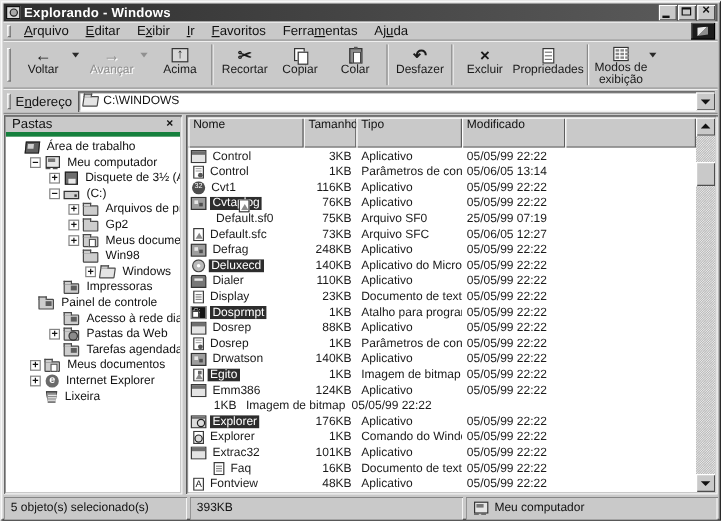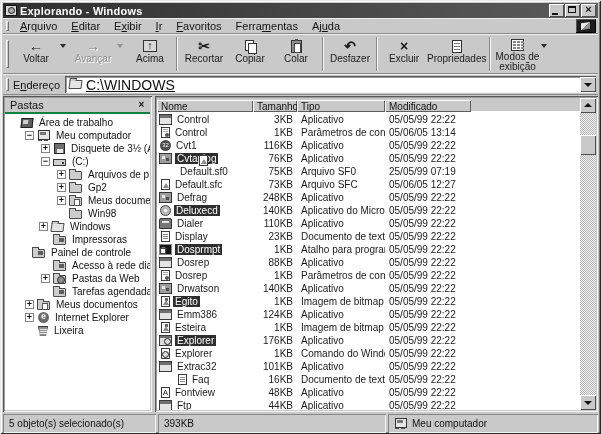--- a/index.html
+++ b/index.html
@@ -60,7 +60,7 @@
   .combo { flex:1; height:17px; background:#fff; display:flex; align-items:center; padding-left:2px;
     box-shadow: inset 1px 1px 0 #5a5a5a, inset -1px -1px 0 #f4f4f4, inset 2px 2px 0 #9b9b9b; position:relative; }
   .combo .folder { margin:0 4px 0 2px; }
-  .combo .val { font-size:14px; color:#111; flex:1;text-decoration:underline; }
+  .combo .val { font-size:10px; color:#111; flex:1; }
   .combo-drop { width:16px; height:15px; background:#c9c9c9; margin:0; flex:none; position:relative;
     box-shadow: inset 1px 1px 0 #fff, inset -1px -1px 0 #4e4e4e; }
   .combo-drop::after { content:""; position:absolute; left:4px; top:6px; border-left:4px solid transparent; border-right:4px solid transparent; border-top:4px solid #111; }

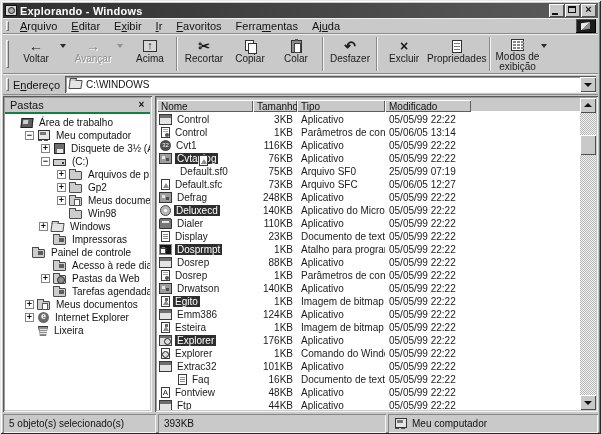--- a/index.html
+++ b/index.html
@@ -68,7 +68,7 @@
   .main { display:flex; height:316px; margin-top:1px; }
   .pane-sunk { box-shadow: inset 1px 1px 0 #5a5a5a, inset -1px -1px 0 #f4f4f4, inset 2px 2px 0 #9b9b9b, inset -2px -2px 0 #c9c9c9; background:#fff; }
   .folders-pane { width:149px; flex:none; display:flex; flex-direction:column; padding:2px; }
-  .pane-header { height:16px; background:#c9c9c9; display:flex; align-items:center; padding:0 2px 0 5px; flex:none; border-bottom:2px solid #15803d; }
+  .pane-header { height:16px; background:#c9c9c9; display:flex; align-items:center; padding:0 2px 0 5px; flex:none; border-bottom:4px solid #15803d; }
   .pane-header .ph-label { font-size:11px; color:#111; flex:1; }
   .ph-close { width:13px; height:12px; text-align:center; font-size:10px; font-weight:bold; line-height:12px; color:#111; }
   .tree { flex:1; overflow:hidden; background:#fff; padding-top:2px; }

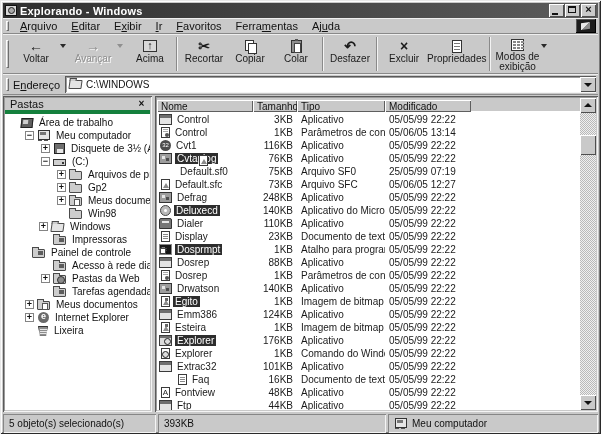--- a/index.html
+++ b/index.html
@@ -82,7 +82,7 @@
   .splitter { width:3px; flex:none; }
   .files-pane { flex:1; display:flex; padding:2px; }
   .list-col { flex:1; display:flex; flex-direction:column; overflow:hidden; background:#fff; }
-  .list-header { height:14px; display:flex; flex:none; background:#c9c9c9;align-items:flex-end; }
+  .list-header { height:25px; display:flex; flex:none; background:#c9c9c9; }
   .hcell { box-shadow: inset 1px 1px 0 #fff, inset -1px -1px 0 #5e5e5e; font-size:10px; color:#111; padding:1px 4px 0 4px; white-space:nowrap; overflow:hidden; flex:none; }
   .rows { flex:1; overflow:hidden; }
   .frow { height:13px; display:flex; align-items:flex-end; font-size:10px; color:#1a1a1a; white-space:nowrap; }

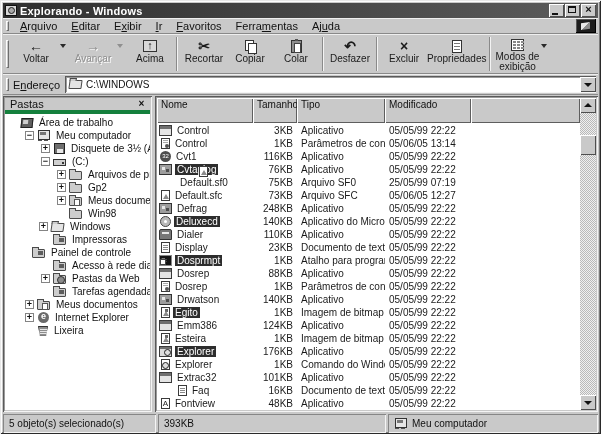--- a/index.html
+++ b/index.html
@@ -318,7 +318,7 @@
             <span class="icn t-folder"></span>
             <span class="t-label">Win98</span>
           </div>
-          <div class="tree-item" style="padding-left: 34px;">
+          <div class="tree-item" style="padding-left: 66px;">
             <span class="ebox plus"></span>
             <span class="icn t-folder-open"></span>
             <span class="t-label">Windows</span>

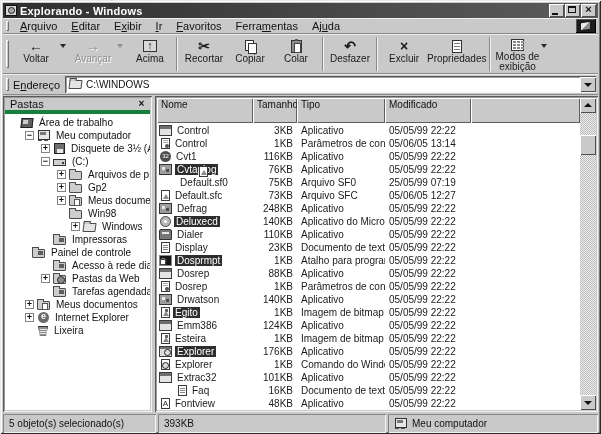--- a/index.html
+++ b/index.html
@@ -521,10 +521,6 @@
               <span class="fcell" style="width: 86px;">05/05/99 22:22</span>
             </div>
             <div class="frow">
-              <span class="fcell name" style="width: 96px;">
-                <span class="icn i-bitmap"></span>
-                <span class="name-label">Esteira</span>
-              </span>
               <span class="fcell num" style="width: 44px;">1KB</span>
               <span class="fcell" style="width: 88px;">Imagem de bitmap</span>
               <span class="fcell" style="width: 86px;">05/05/99 22:22</span>

